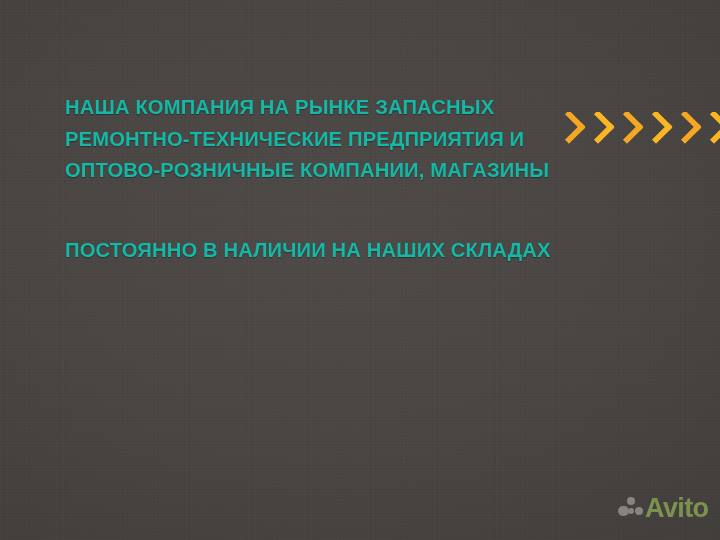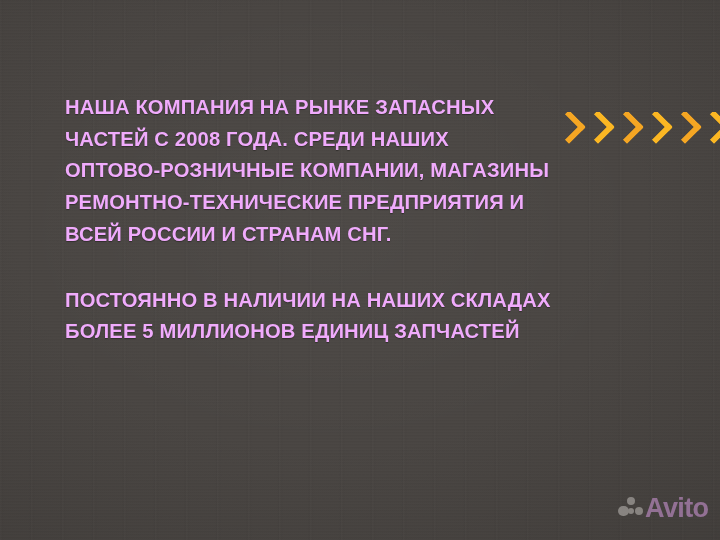--- a/index.html
+++ b/index.html
@@ -56,7 +56,7 @@
   }
   .para {
     margin: 0;
-    color: #f0abfc;
+    color: #14b8a6;
     font-weight: bold;
     font-size: 20.2px;
     line-height: 31.7px;

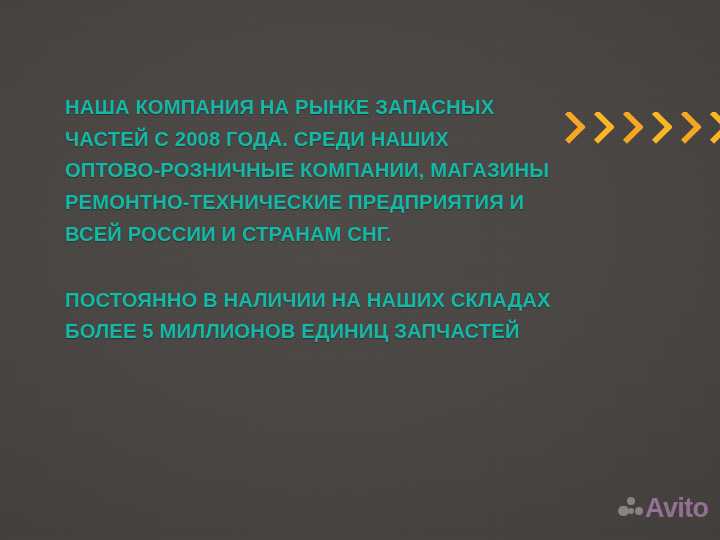--- a/index.html
+++ b/index.html
@@ -158,7 +158,6 @@
 
     <p class="para" id="para-1">
       <span class="ln">НАША КОМПАНИЯ НА РЫНКЕ ЗАПАСНЫХ</span>
-      <span class="ln">ЧАСТЕЙ С 2008 ГОДА. СРЕДИ НАШИХ</span>
       <span class="ln">ОПТОВО-РОЗНИЧНЫЕ КОМПАНИИ, МАГАЗИНЫ</span>
       <span class="ln">РЕМОНТНО-ТЕХНИЧЕСКИЕ ПРЕДПРИЯТИЯ И</span>
       <span class="ln">ВСЕЙ РОССИИ И СТРАНАМ СНГ.</span>

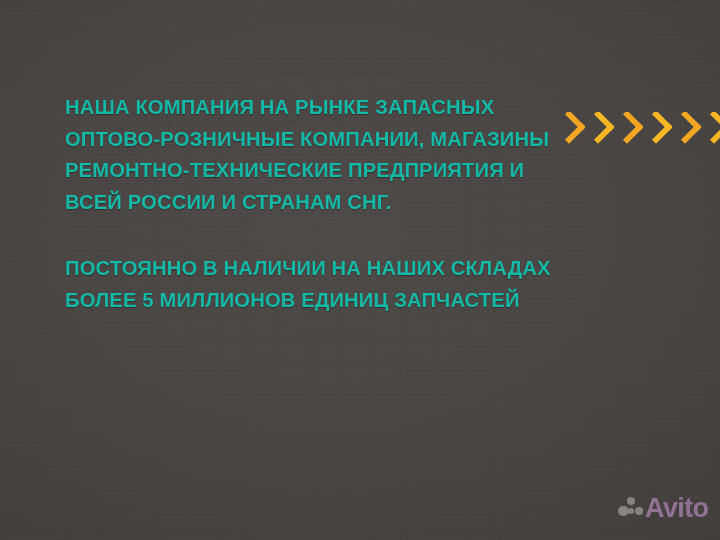--- a/index.html
+++ b/index.html
@@ -158,8 +158,8 @@
 
     <p class="para" id="para-1">
       <span class="ln">НАША КОМПАНИЯ НА РЫНКЕ ЗАПАСНЫХ</span>
+      <span class="ln">РЕМОНТНО-ТЕХНИЧЕСКИЕ ПРЕДПРИЯТИЯ И</span>
       <span class="ln">ОПТОВО-РОЗНИЧНЫЕ КОМПАНИИ, МАГАЗИНЫ</span>
-      <span class="ln">РЕМОНТНО-ТЕХНИЧЕСКИЕ ПРЕДПРИЯТИЯ И</span>
       <span class="ln">ВСЕЙ РОССИИ И СТРАНАМ СНГ.</span>
     </p>
 

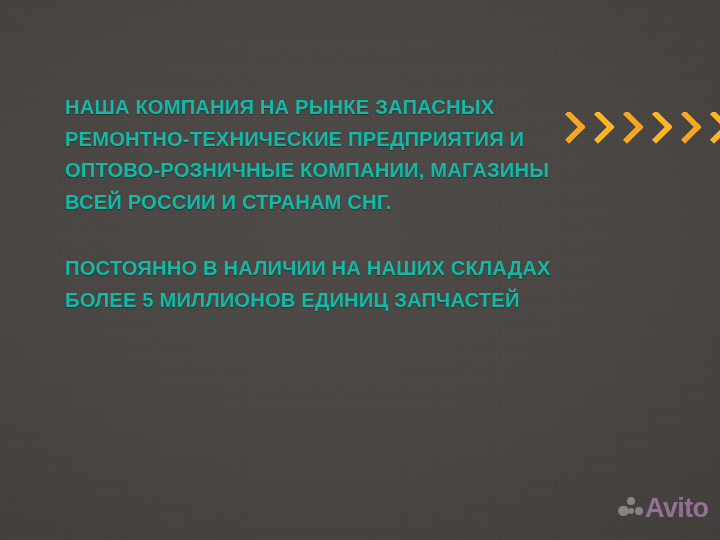--- a/index.html
+++ b/index.html
@@ -160,7 +160,6 @@
       <span class="ln">НАША КОМПАНИЯ НА РЫНКЕ ЗАПАСНЫХ</span>
       <span class="ln">РЕМОНТНО-ТЕХНИЧЕСКИЕ ПРЕДПРИЯТИЯ И</span>
       <span class="ln">ОПТОВО-РОЗНИЧНЫЕ КОМПАНИИ, МАГАЗИНЫ</span>
-      <span class="ln">ВСЕЙ РОССИИ И СТРАНАМ СНГ.</span>
     </p>
 
     <p class="para" id="para-2">

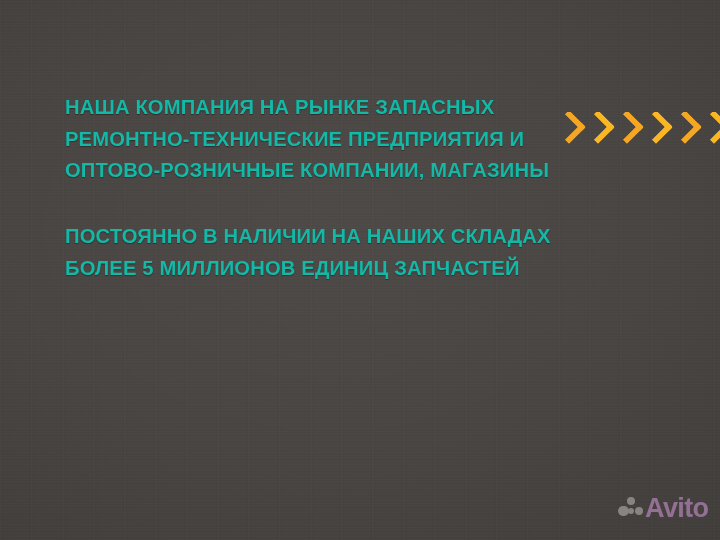--- a/index.html
+++ b/index.html
@@ -66,7 +66,7 @@
     text-shadow: 0 1px 1px rgba(0,0,0,0.35);
   }
   .para .ln { display: block; }
-  #para-2 { margin-top: 34px; }
+  #para-2 { margin-top: 48px; }
 
   
   #chevron-strip {

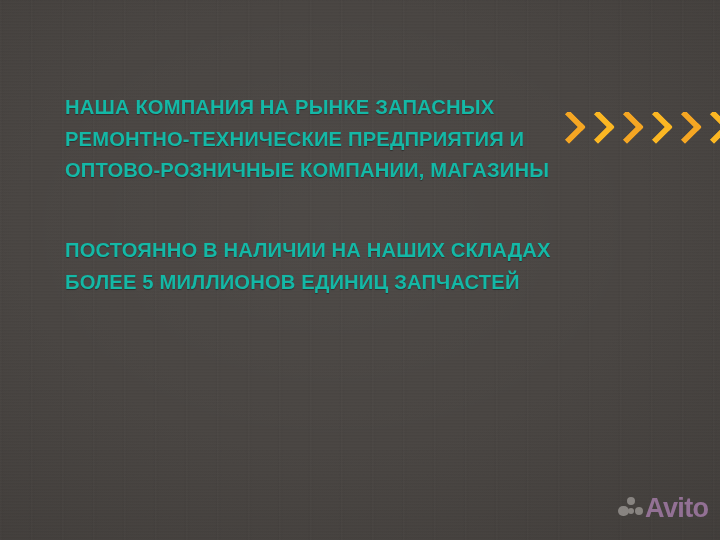--- a/index.html
+++ b/index.html
@@ -164,7 +164,6 @@
 
     <p class="para" id="para-2">
       <span class="ln">ПОСТОЯННО В НАЛИЧИИ НА НАШИХ СКЛАДАХ</span>
-      <span class="ln">БОЛЕЕ 5 МИЛЛИОНОВ ЕДИНИЦ ЗАПЧАСТЕЙ</span>
     </p>
 
   </div>

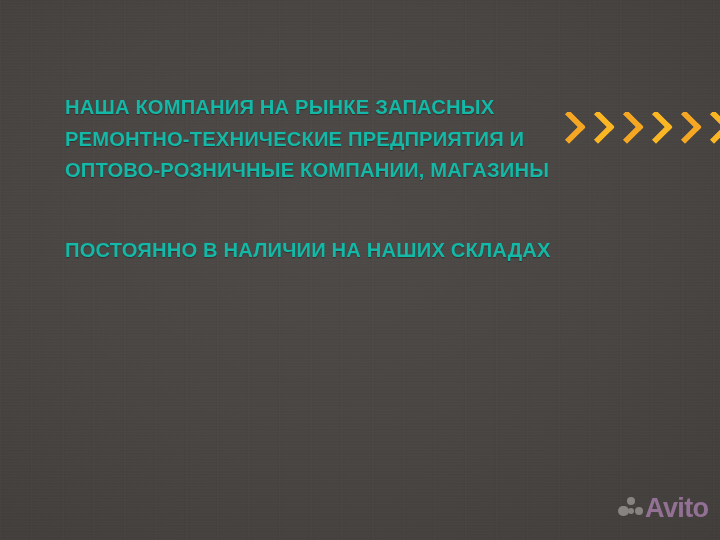--- a/index.html
+++ b/index.html
@@ -130,7 +130,7 @@
   #avito-logo-icon i.d4 { left: 9.5px;  top: 11.5px; width: 6px;    height: 6px;    }
   #avito-wordmark {
     margin-left: 2px;
-    color: #f0abfc;
+    color: #bef264;
     font-size: 27px;
     font-weight: bold;
     letter-spacing: -0.6px;

